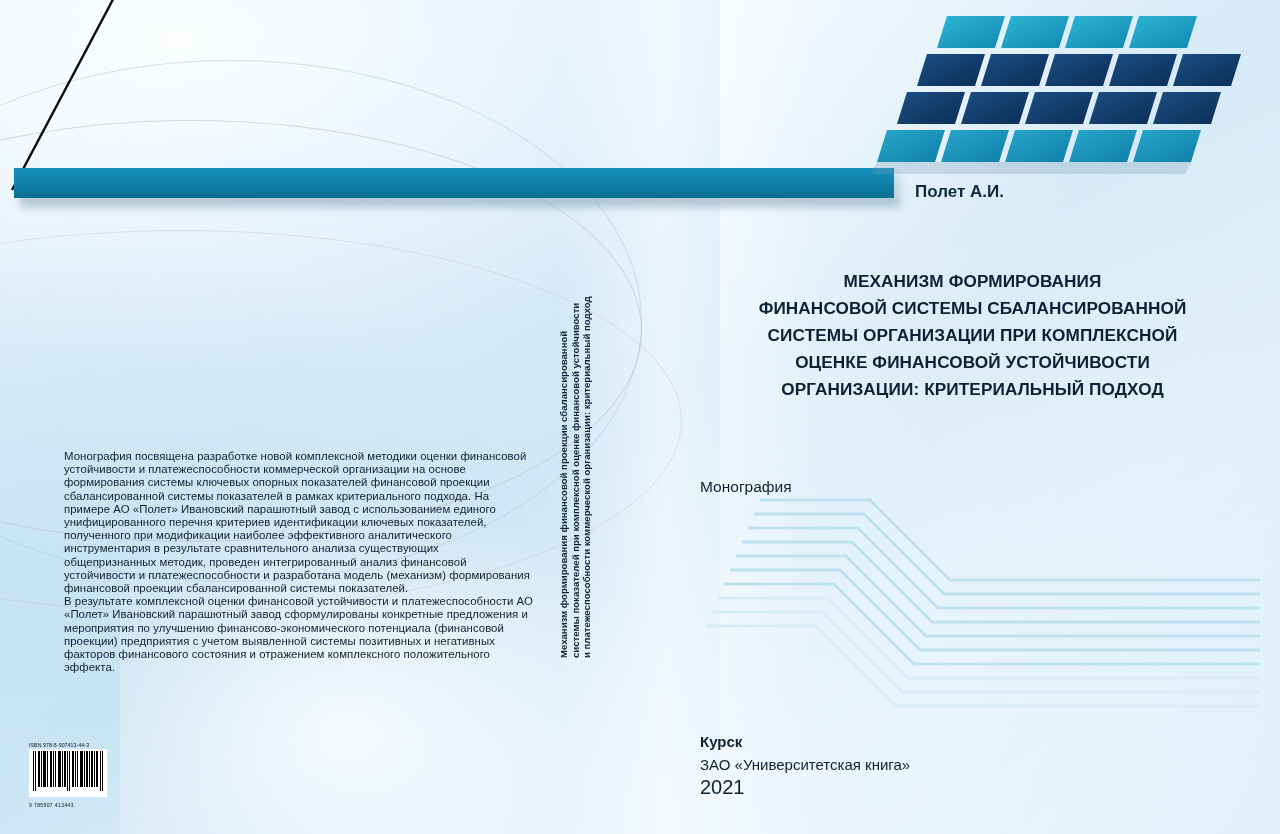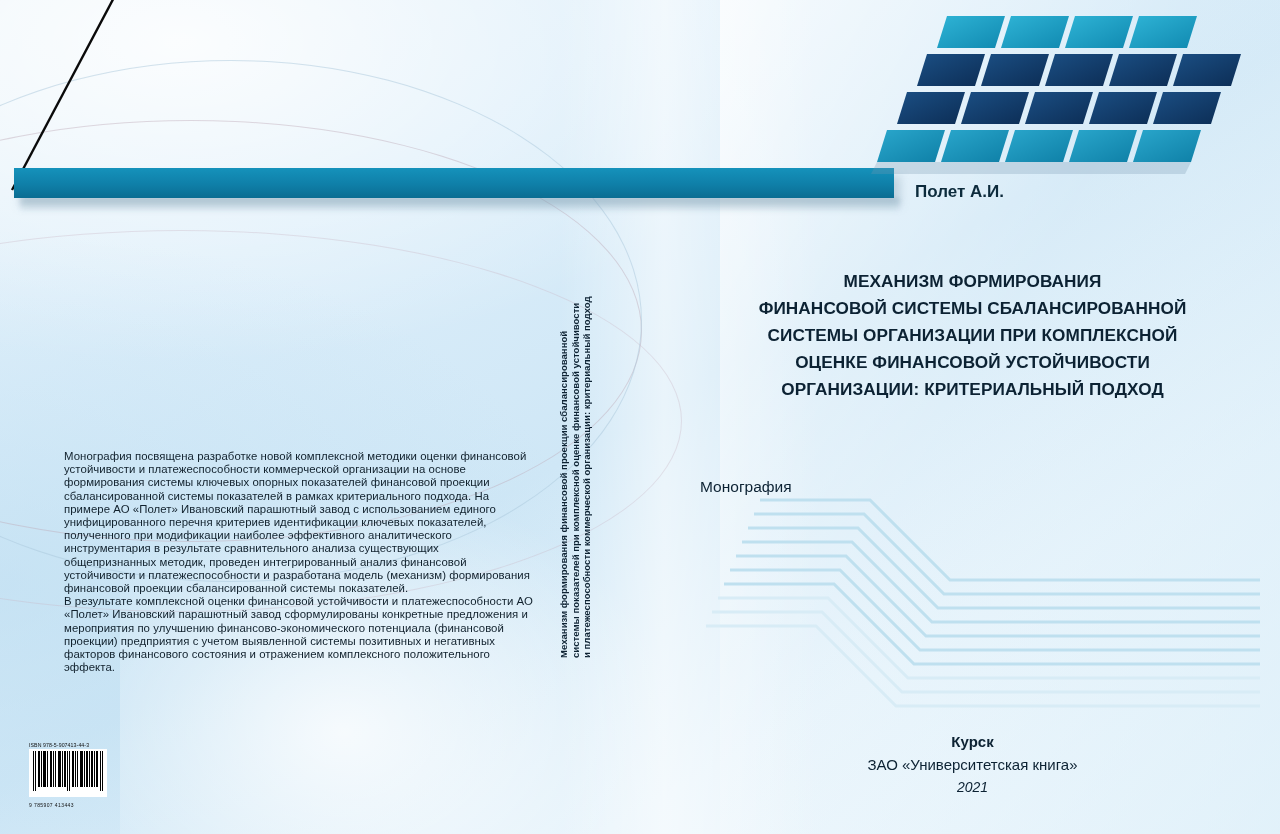--- a/index.html
+++ b/index.html
@@ -180,7 +180,7 @@
     position: absolute;
     left: 700px; top: 730px;
     width: 545px;
-    text-align: center;
+    text-align: left;
     color: #0c2233;
   }
   .imprint div { line-height: 23px; }

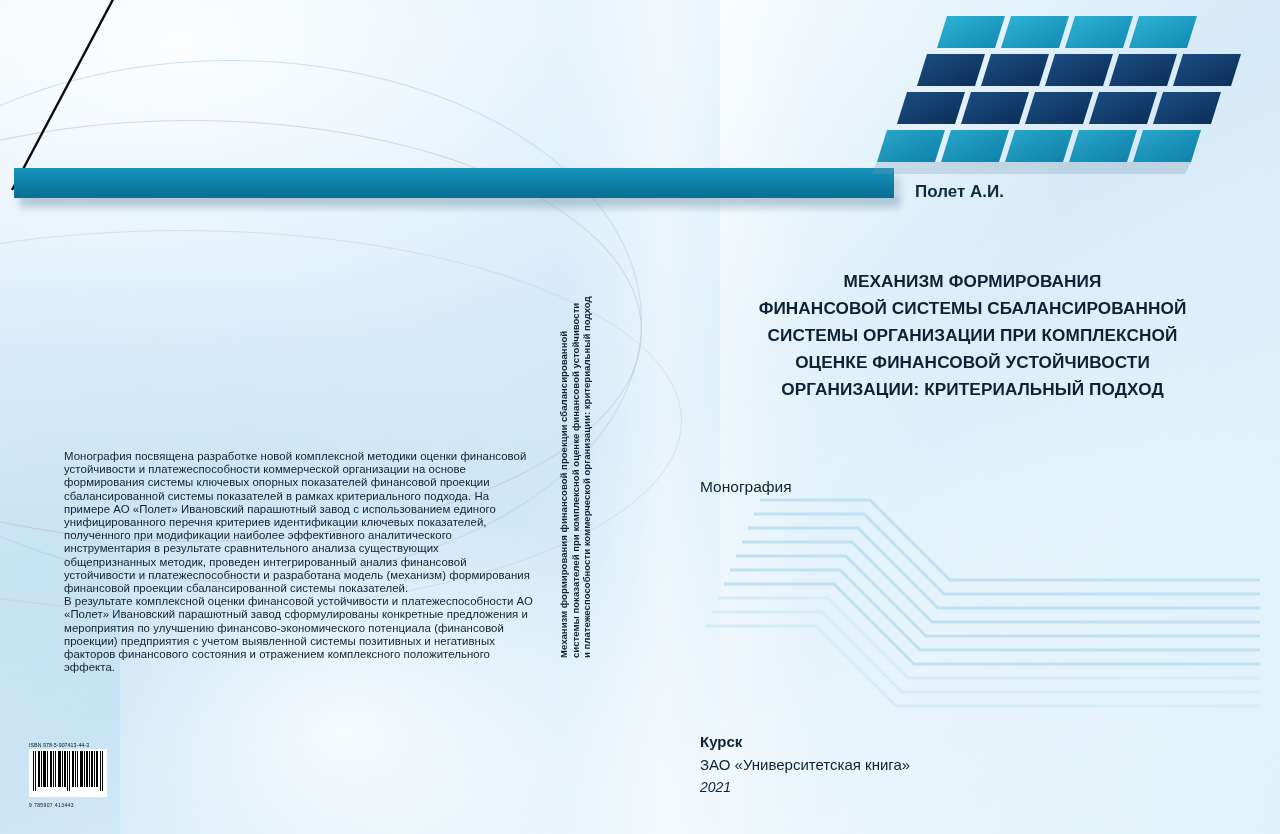--- a/index.html
+++ b/index.html
@@ -186,7 +186,7 @@
   .imprint div { line-height: 23px; }
   .imprint .city { font-size: 15px; font-weight: bold; }
   .imprint .publisher { font-size: 15px; }
-  .imprint .year { font-size: 14px; font-style: italic; }
+  .imprint .year { font-size: 20px; }
 
   
   .ribbons {

